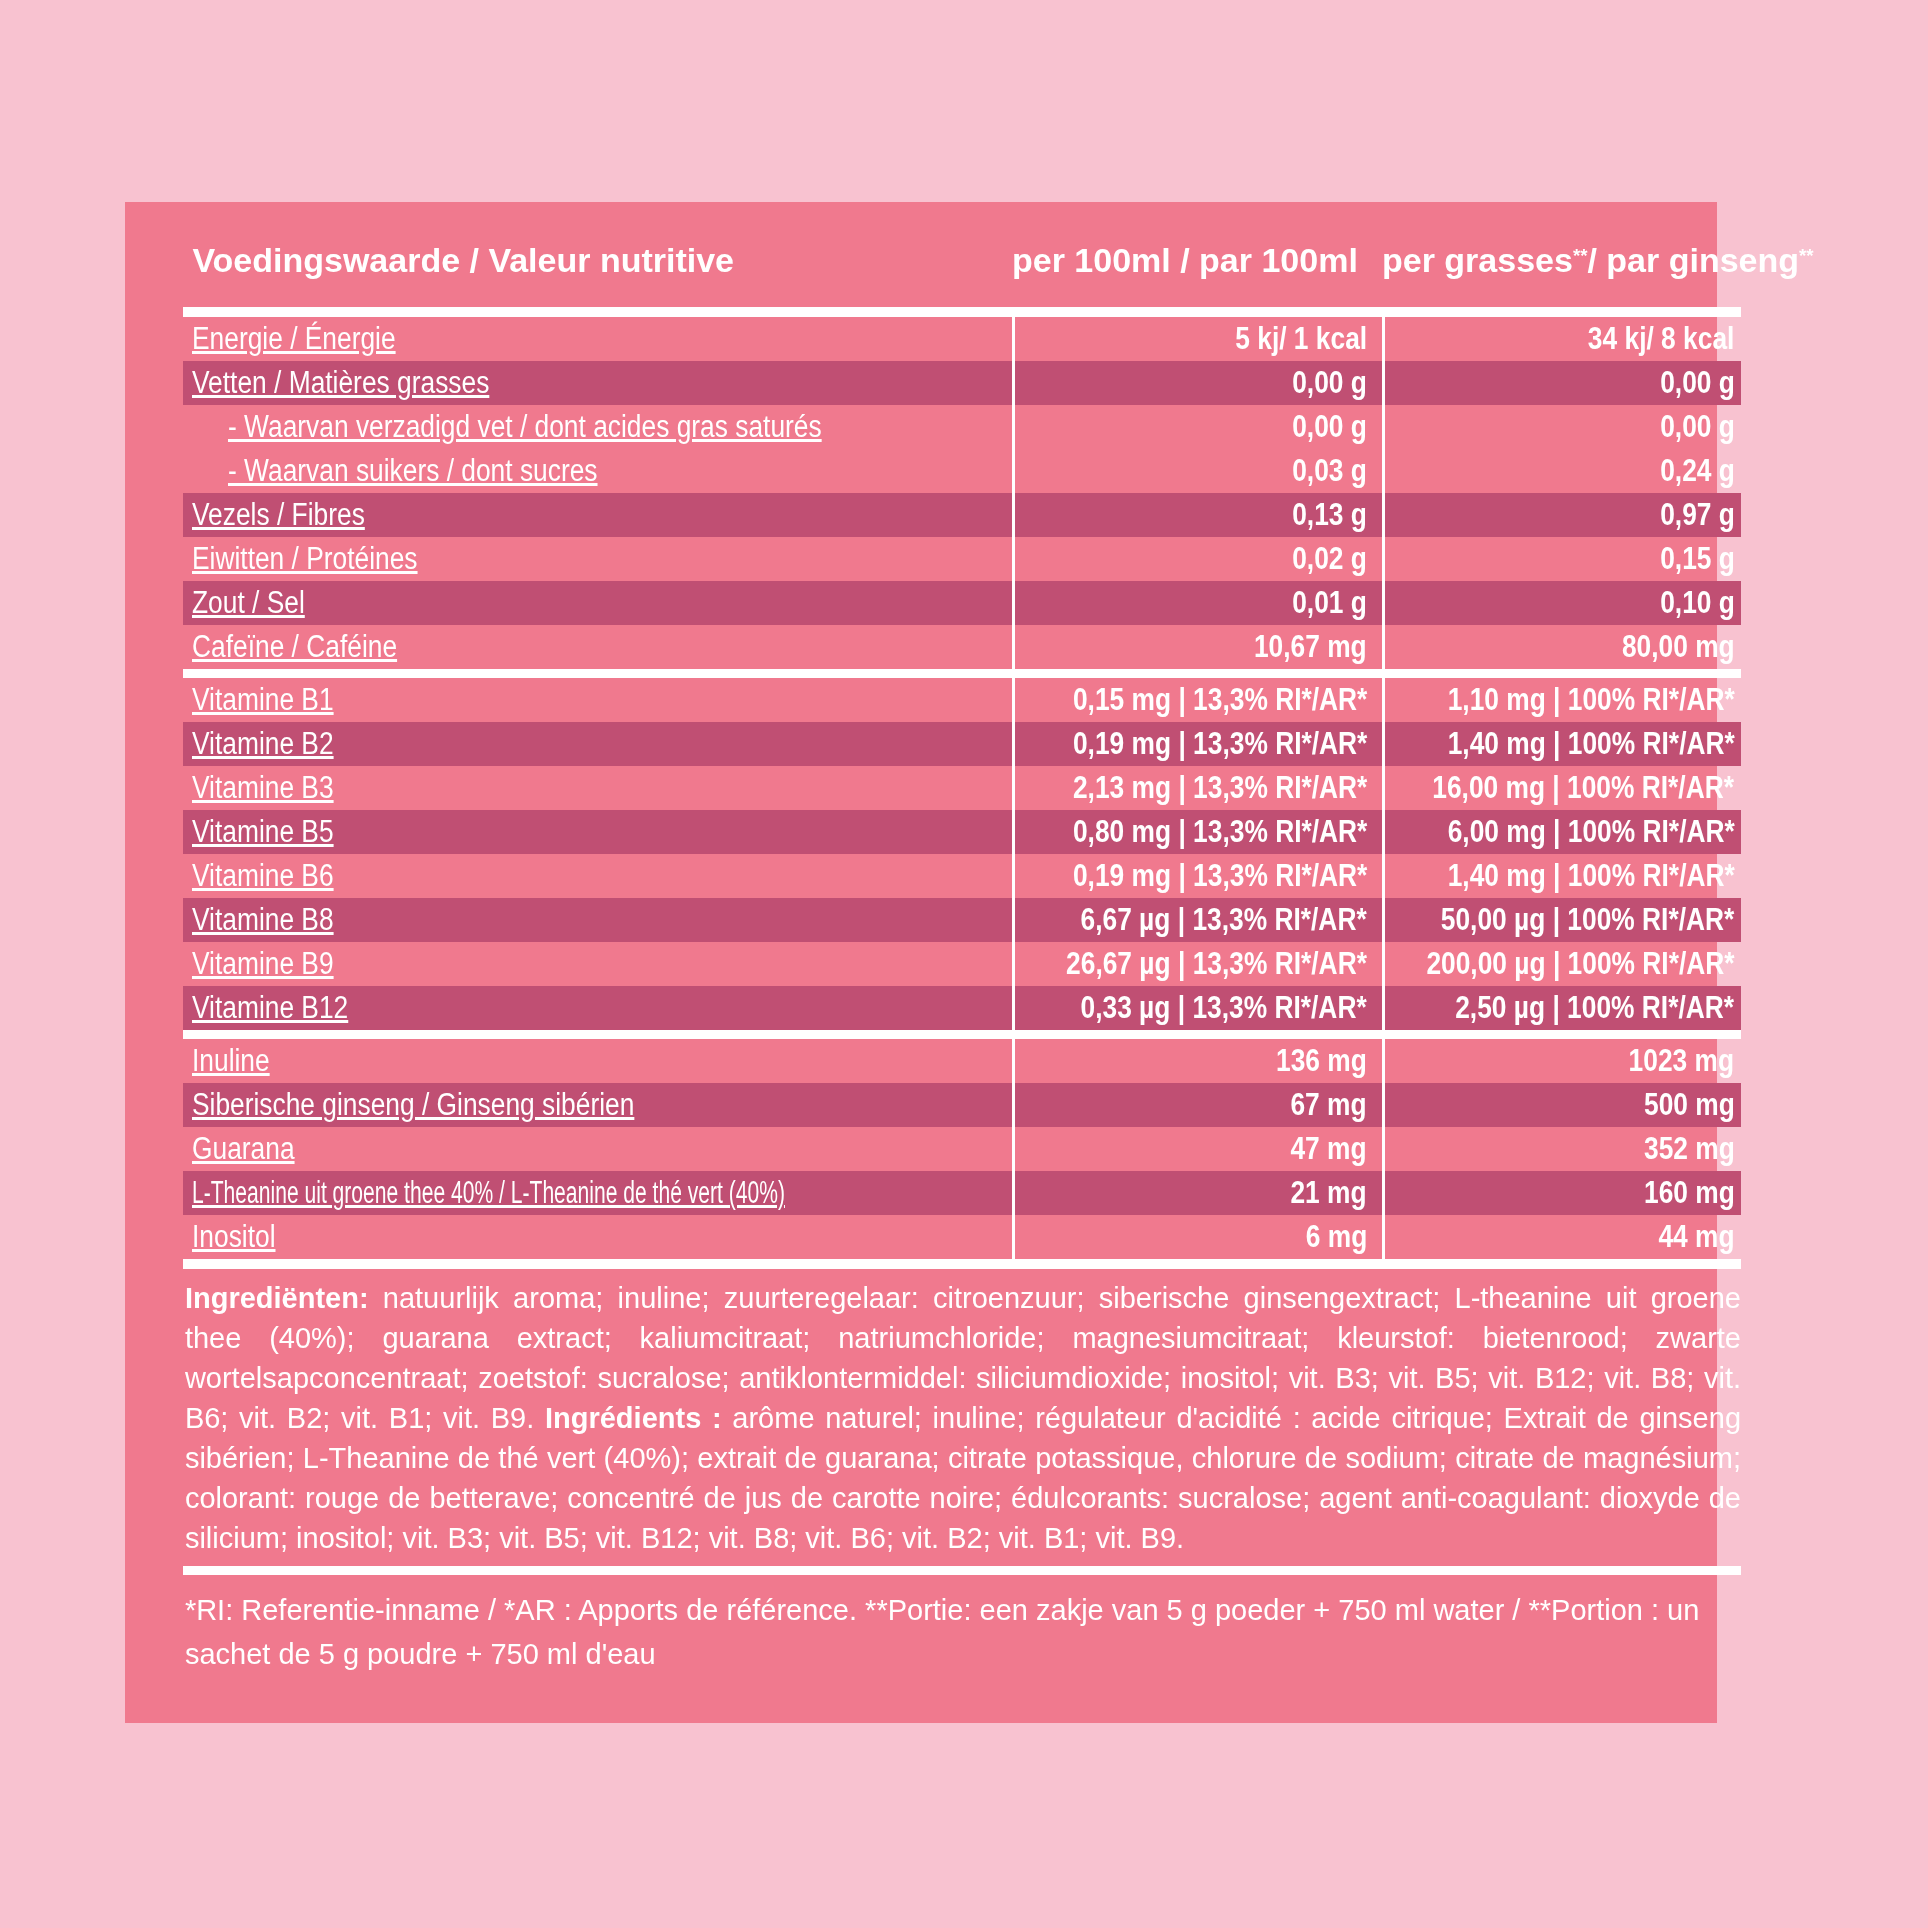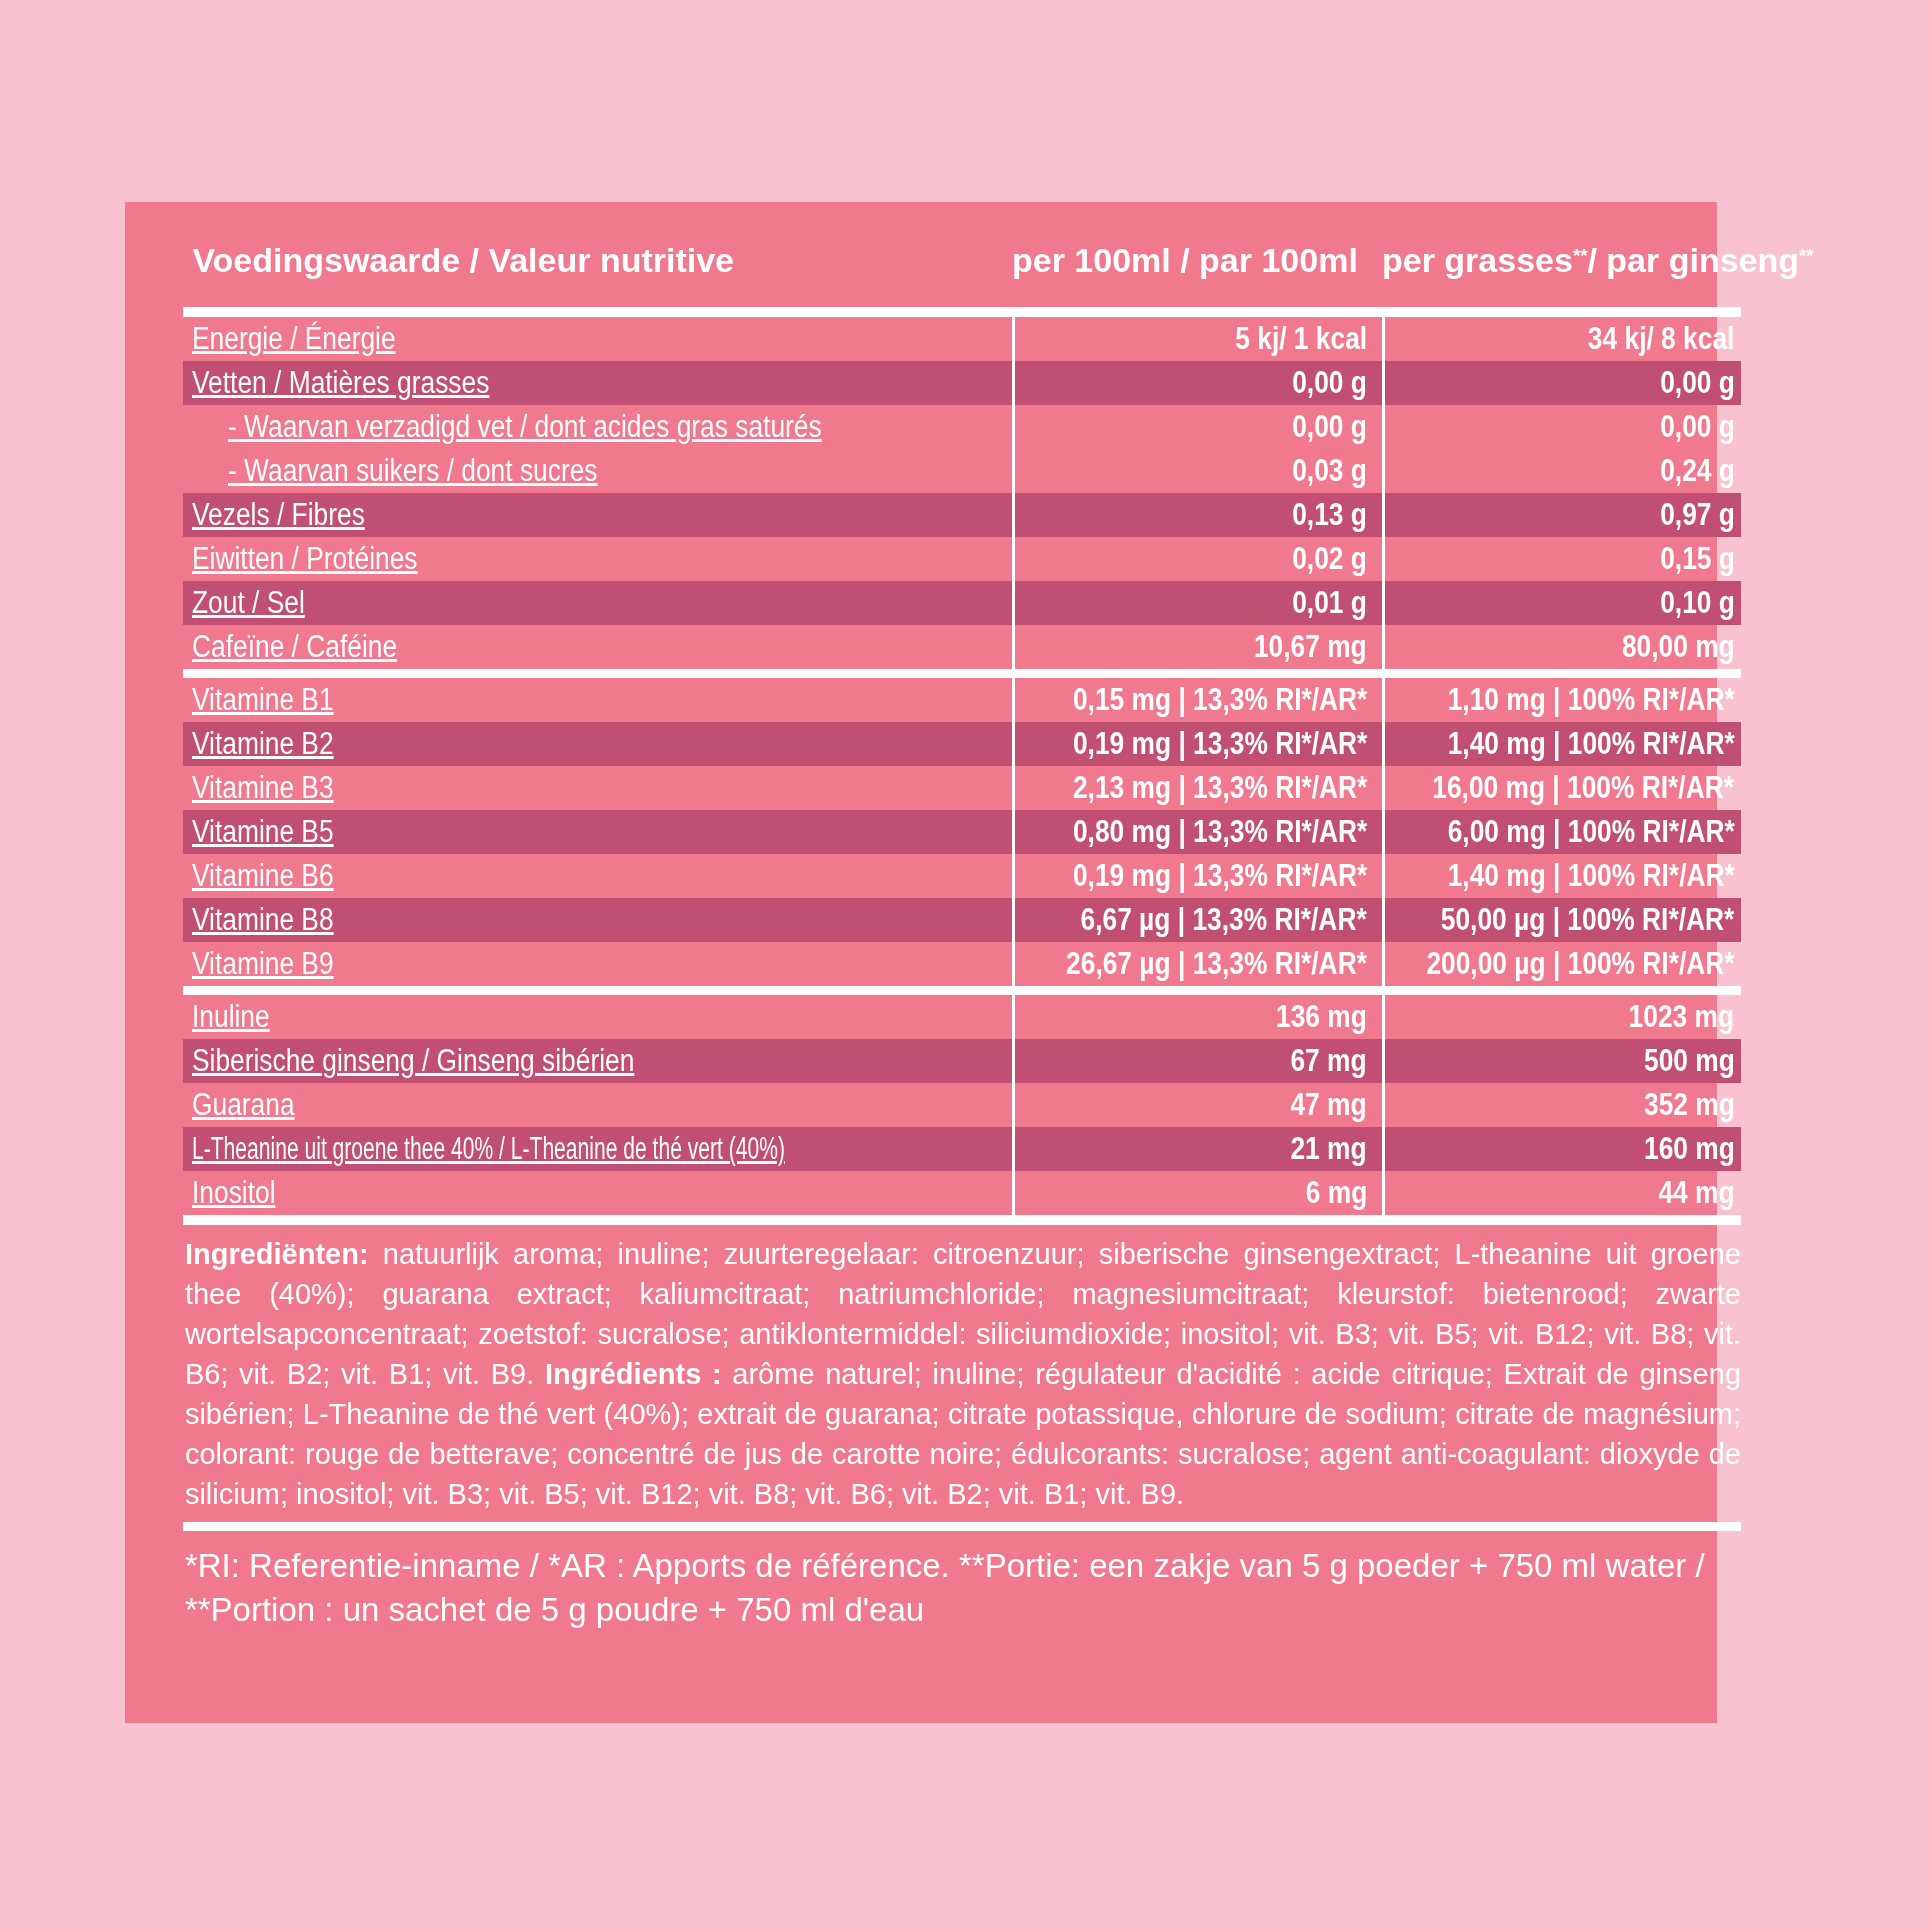--- a/index.html
+++ b/index.html
@@ -237,6 +237,17 @@
             <span class="txt">200,00 µg | 100% RI*/AR*</span>
           </div>
         </div>
+        <div class="row dark">
+          <div class="cell c-label">
+            <span class="txt">Vitamine B12</span>
+          </div>
+          <div class="cell c-val">
+            <span class="txt">0,33 µg | 13,3% RI*/AR*</span>
+          </div>
+          <div class="cell c-val c-val2">
+            <span class="txt">2,50 µg | 100% RI*/AR*</span>
+          </div>
+        </div>
       </div>
     <div class="sep"></div>
     <div id="rows-actives">

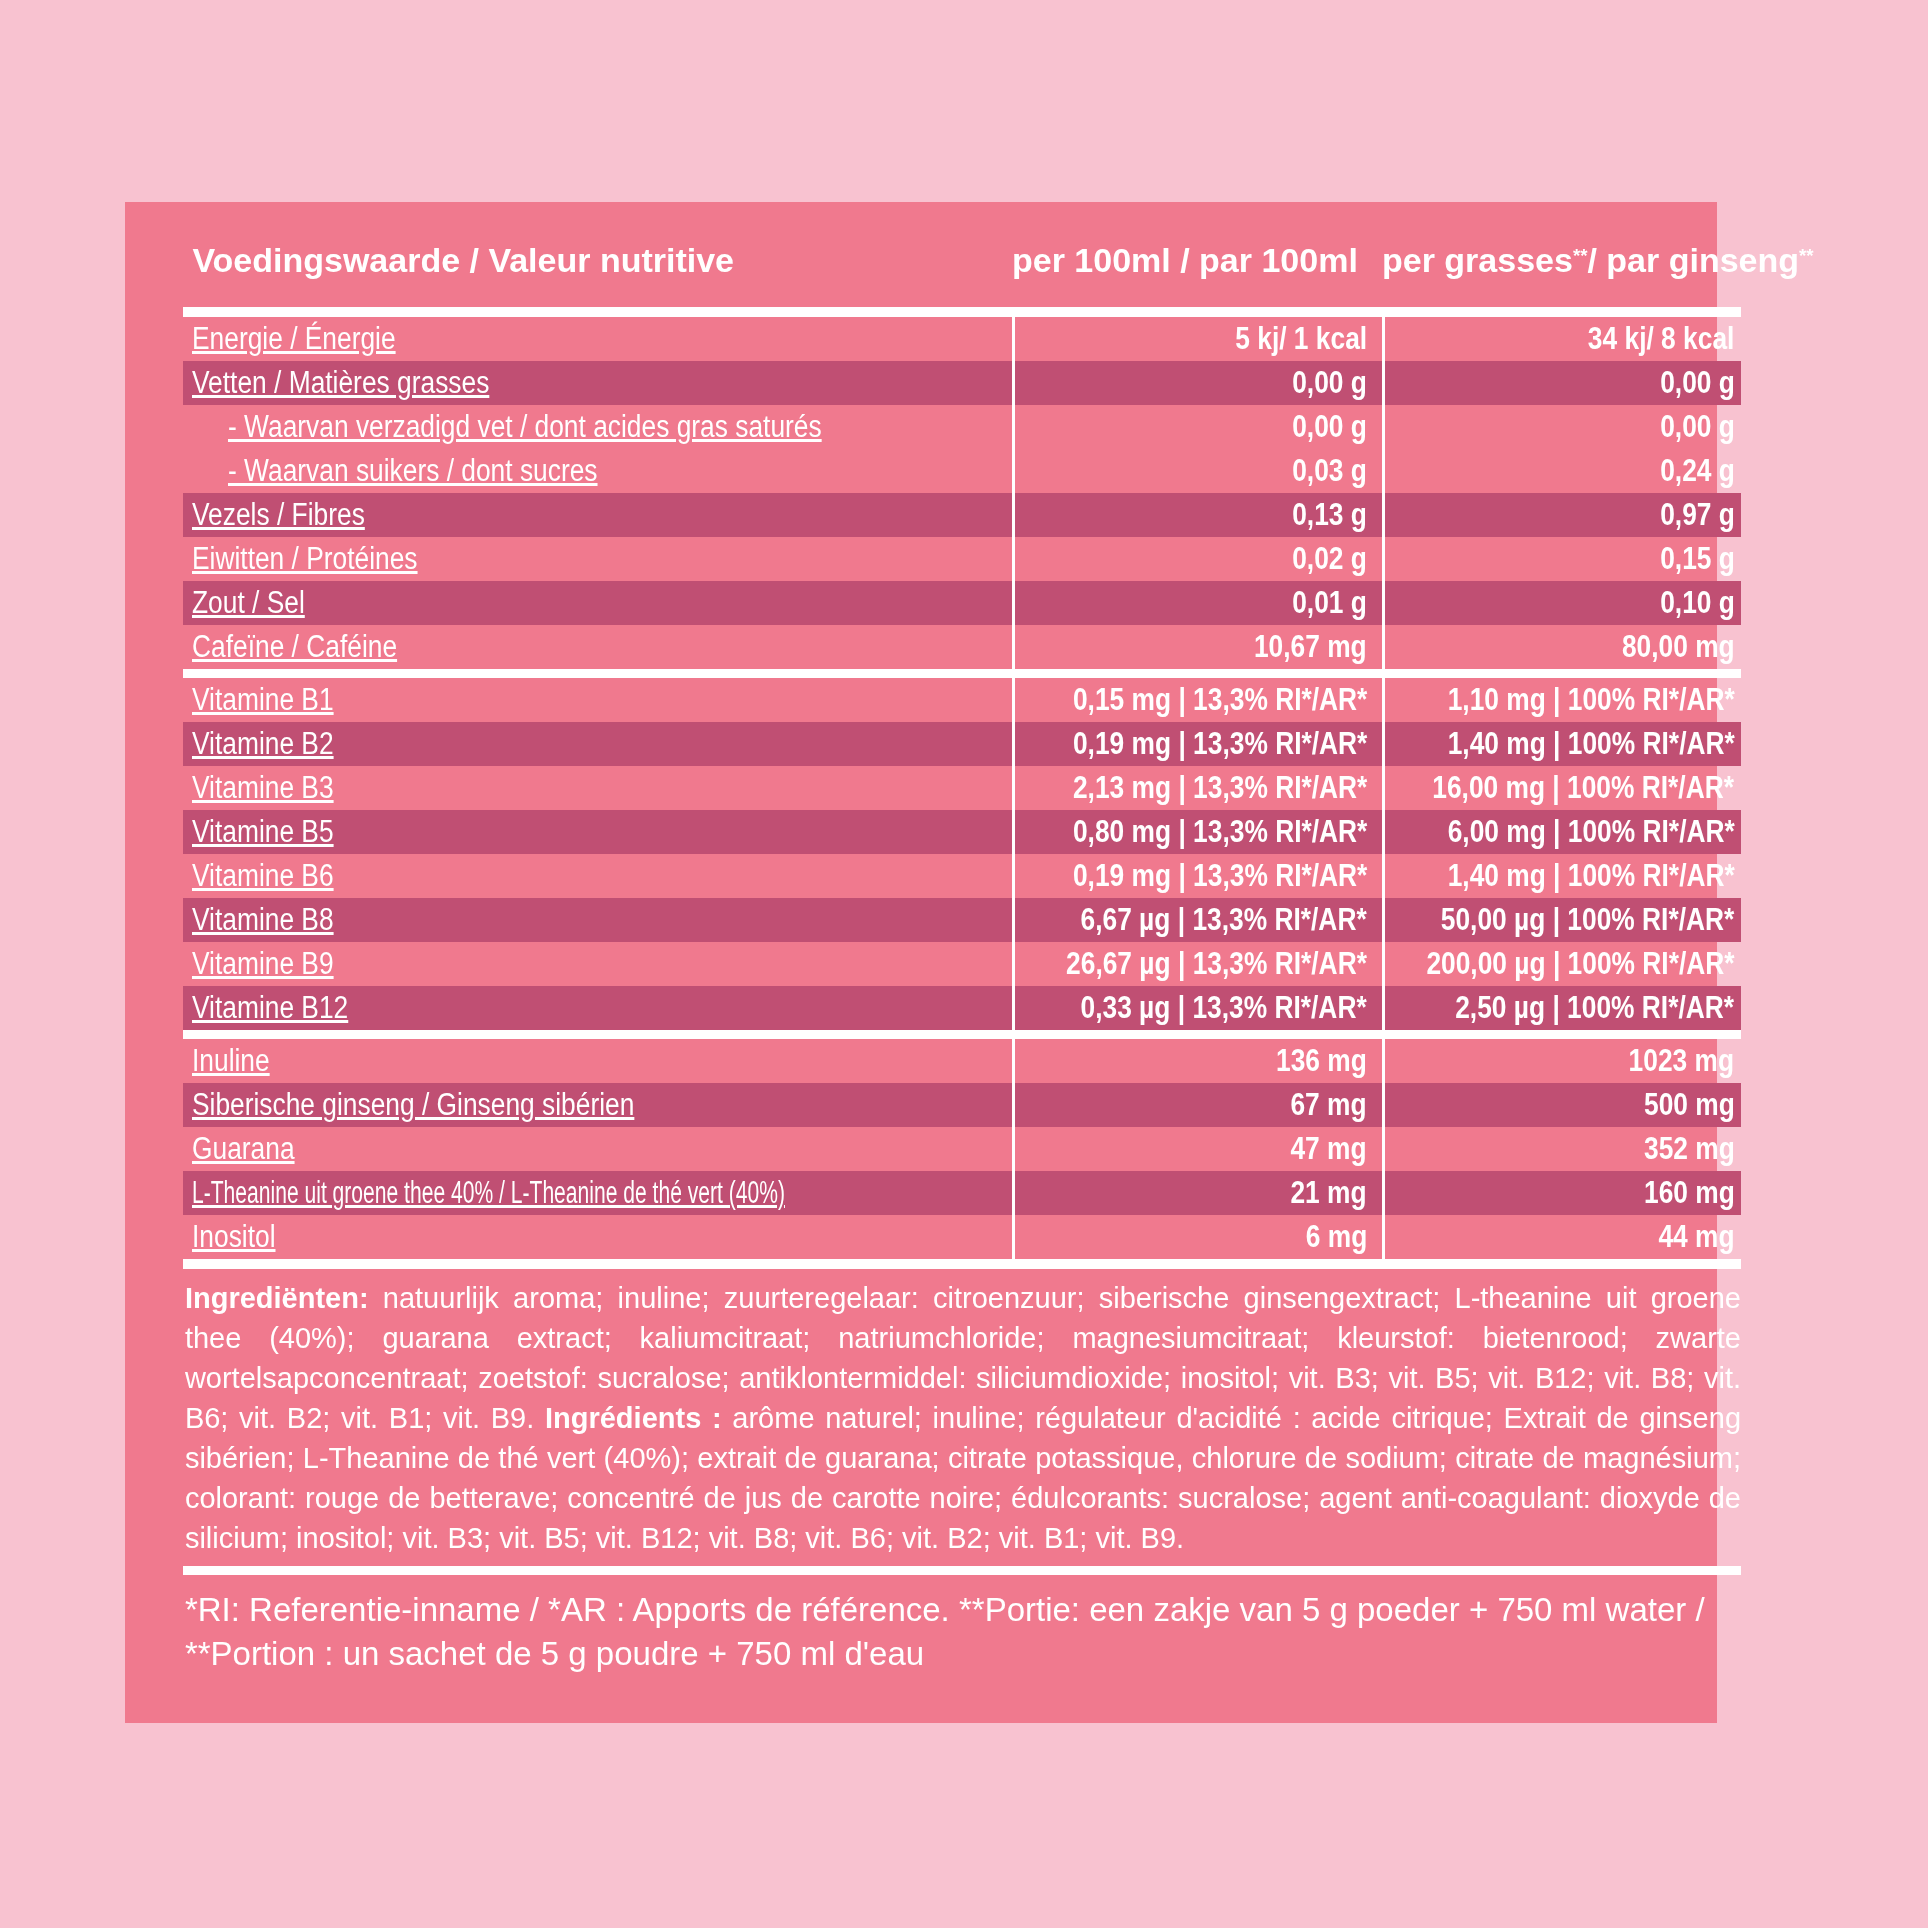--- a/index.html
+++ b/index.html
@@ -52,7 +52,7 @@
   .sep-full{margin-top:7.5px;}
   .footnote{
     margin:13px 0 0 0;padding-left:1.9px;
-    font-size:33px;line-height:44px;text-align:left;
+    font-size:29px;line-height:44px;text-align:left;
   }
 </style>
 </head>

